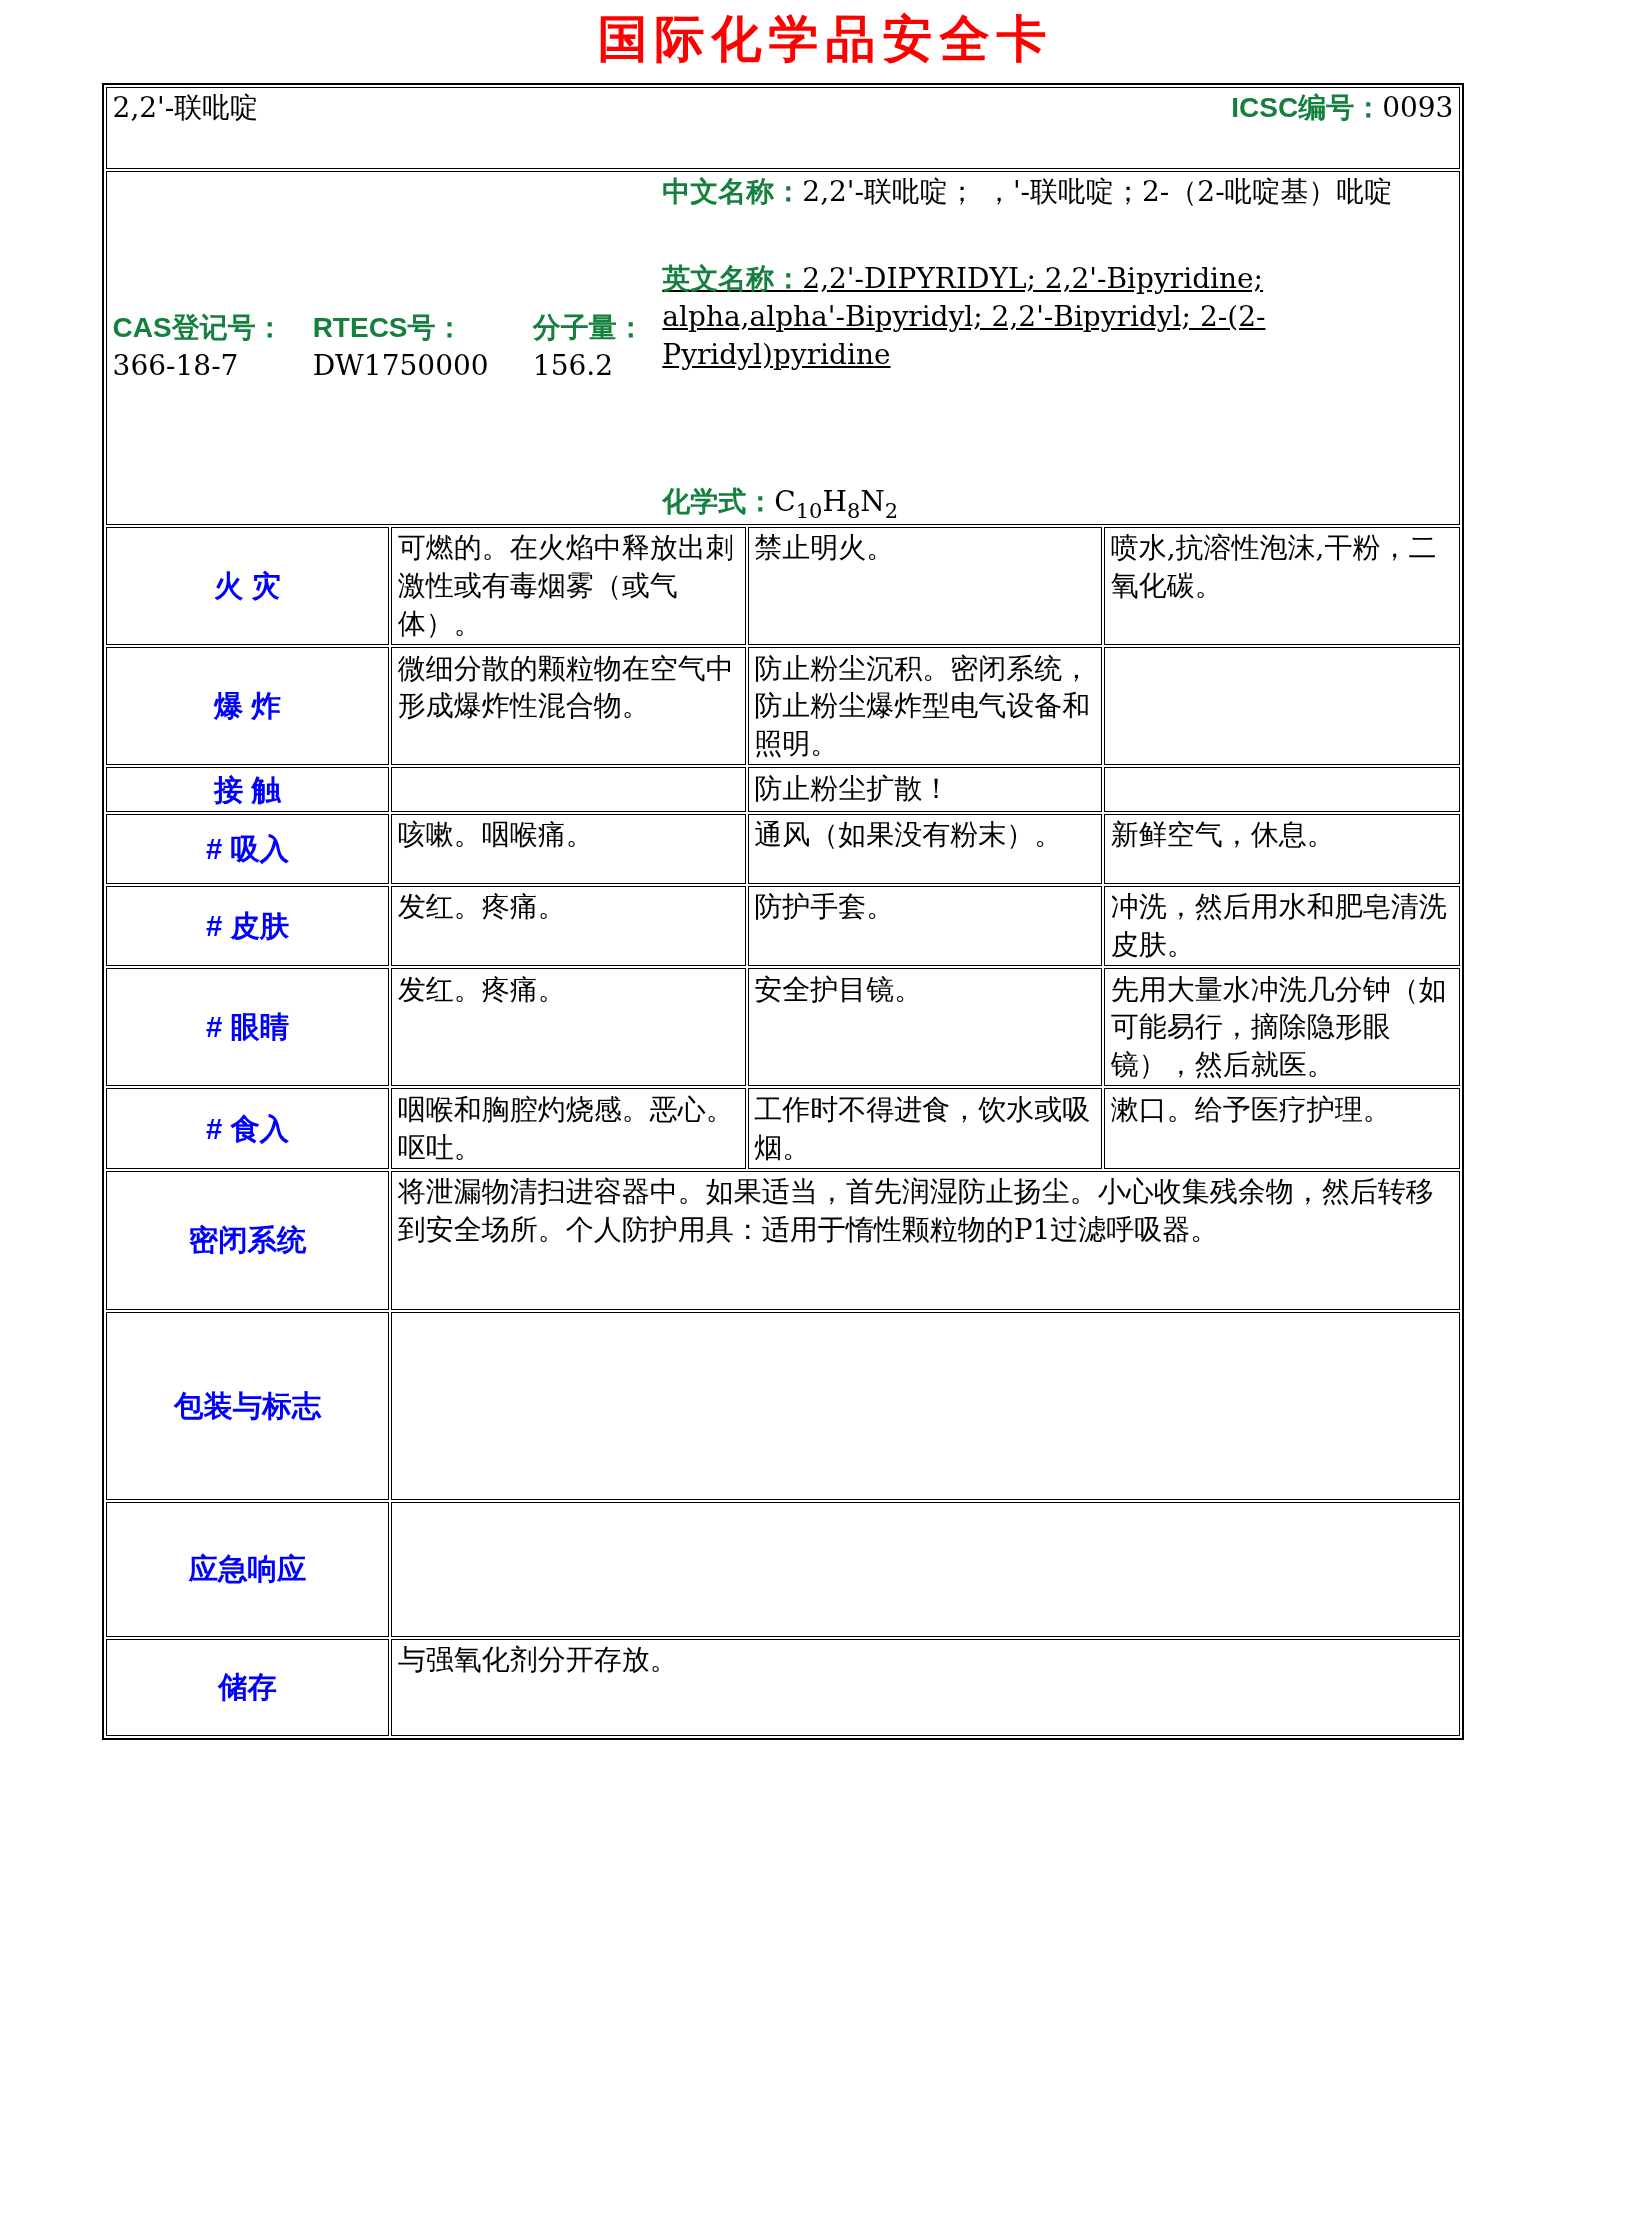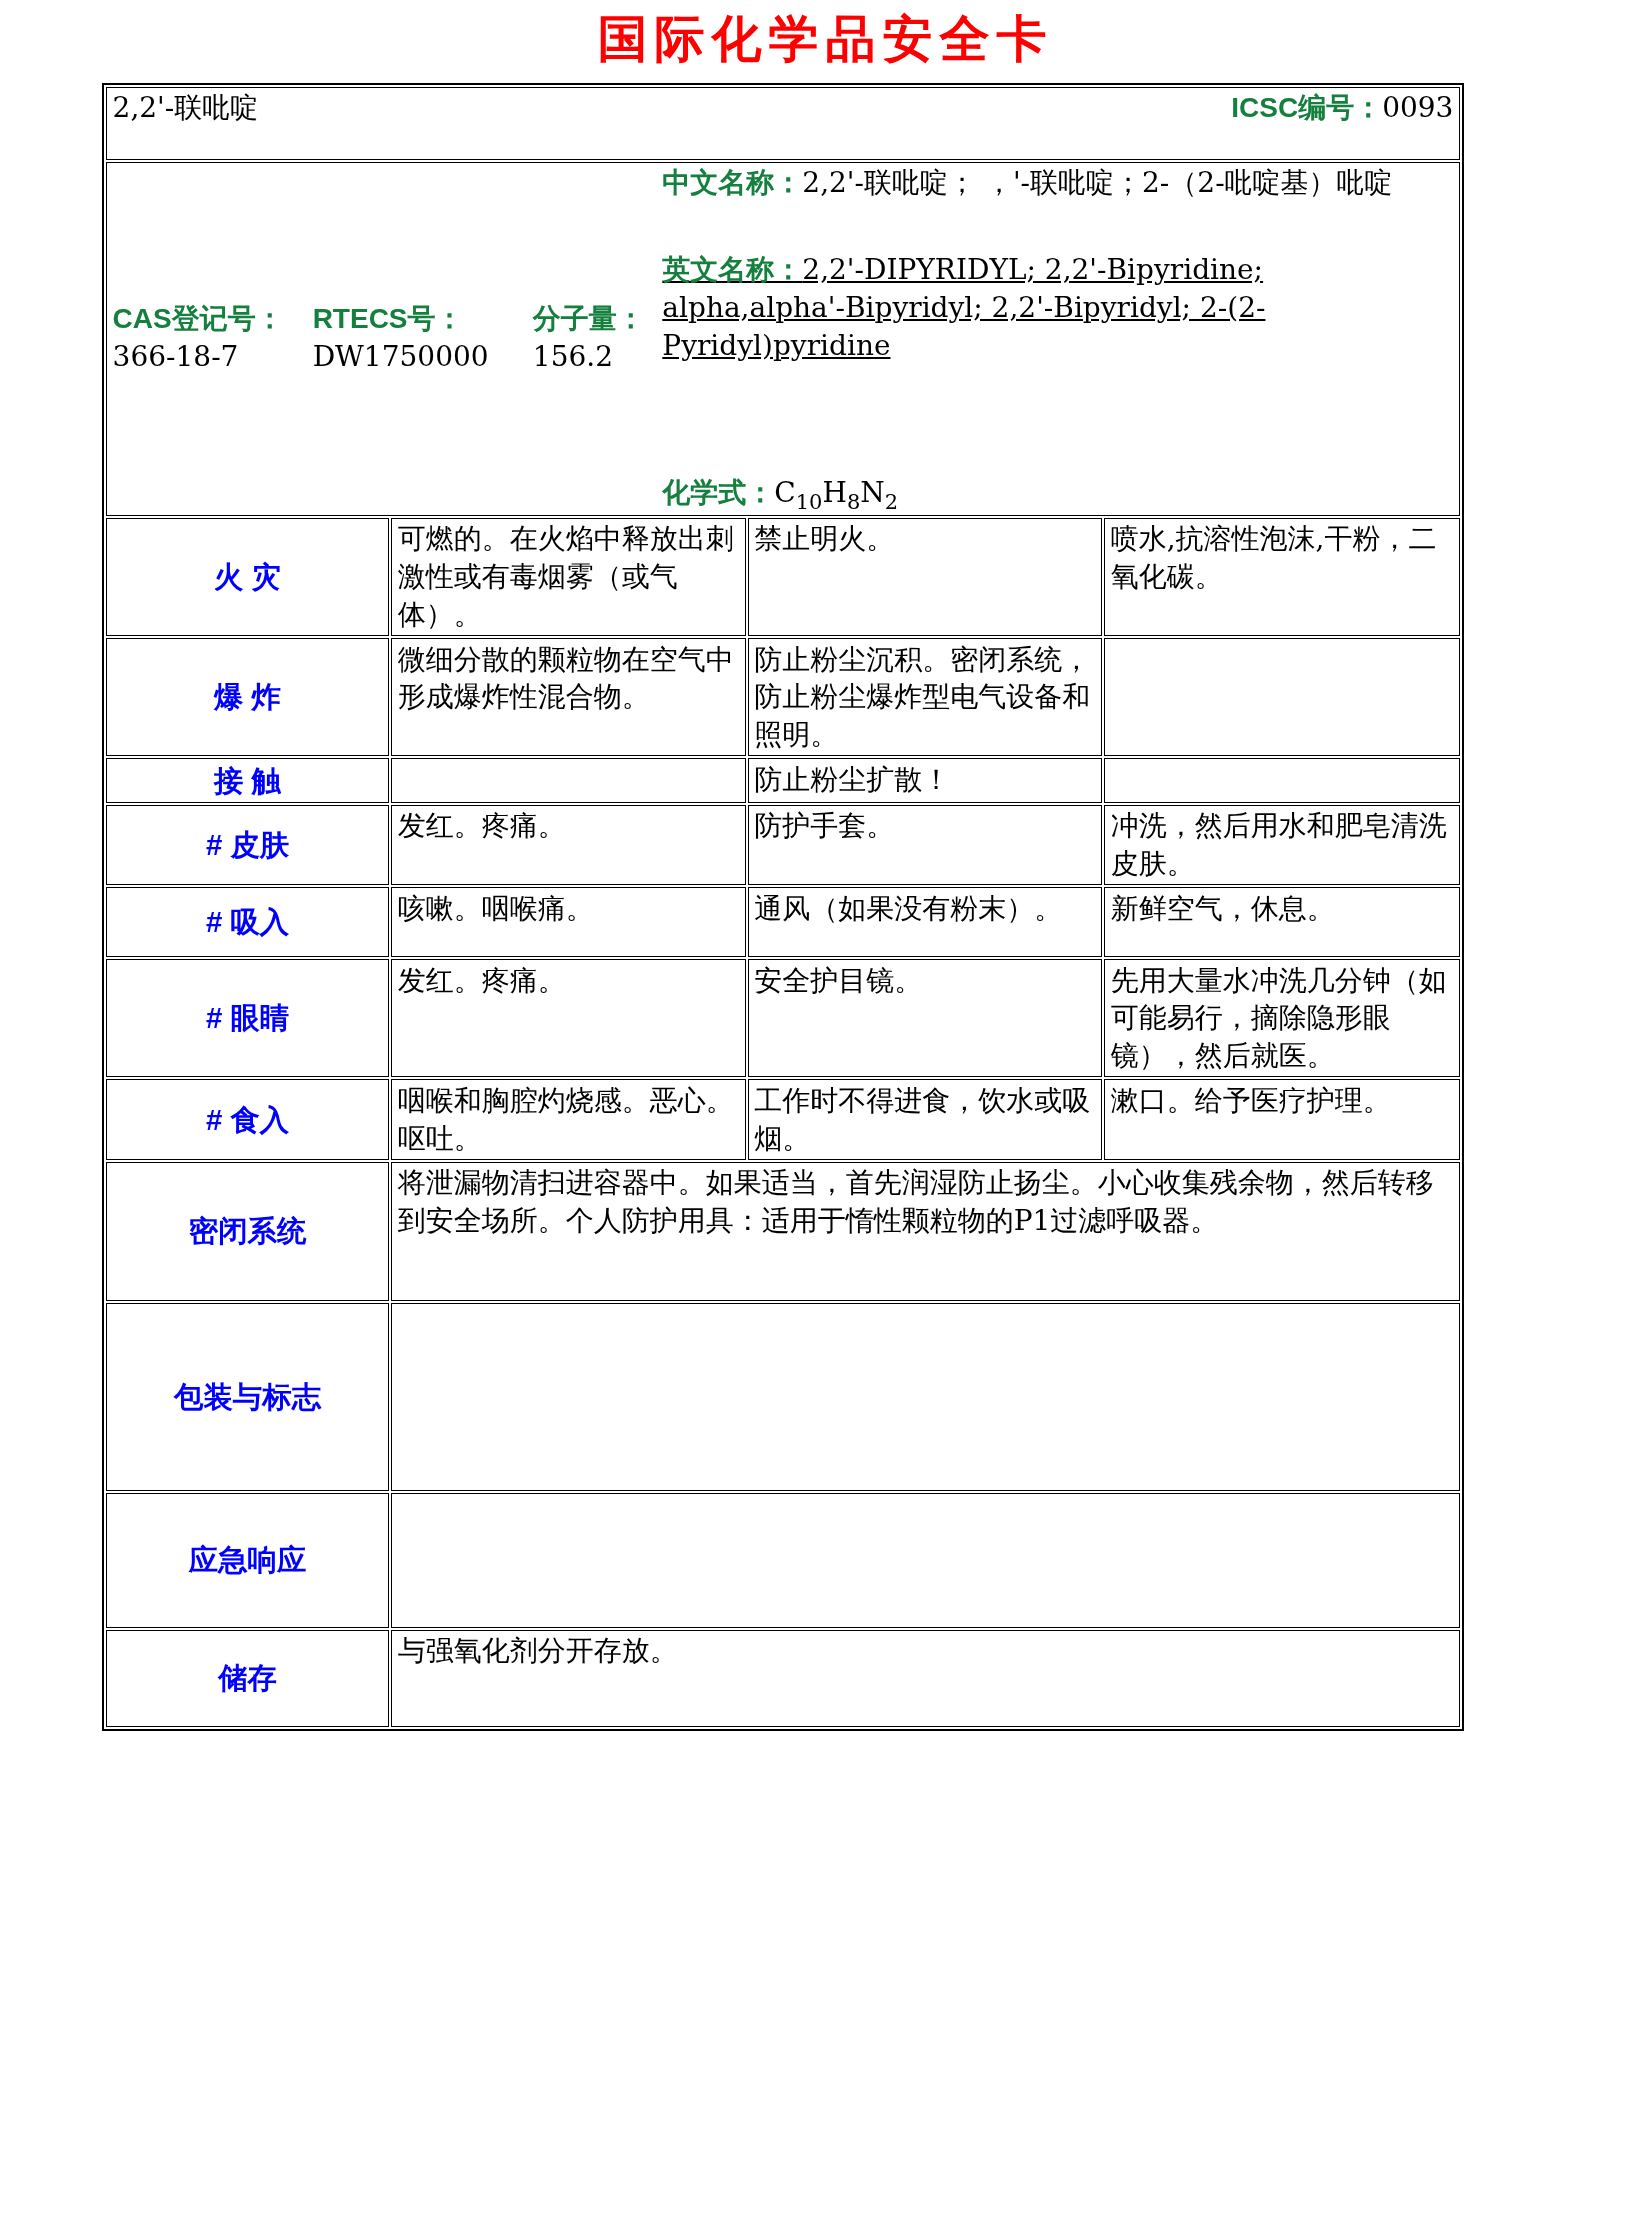--- a/index.html
+++ b/index.html
@@ -72,7 +72,7 @@
   </colgroup>
 
   <tbody>
-      <tr style="height:73px">
+      <tr style="height:82px">
     <td colspan="4">
       <div class="name-row-flex">
         <span>2,2'-联吡啶</span>

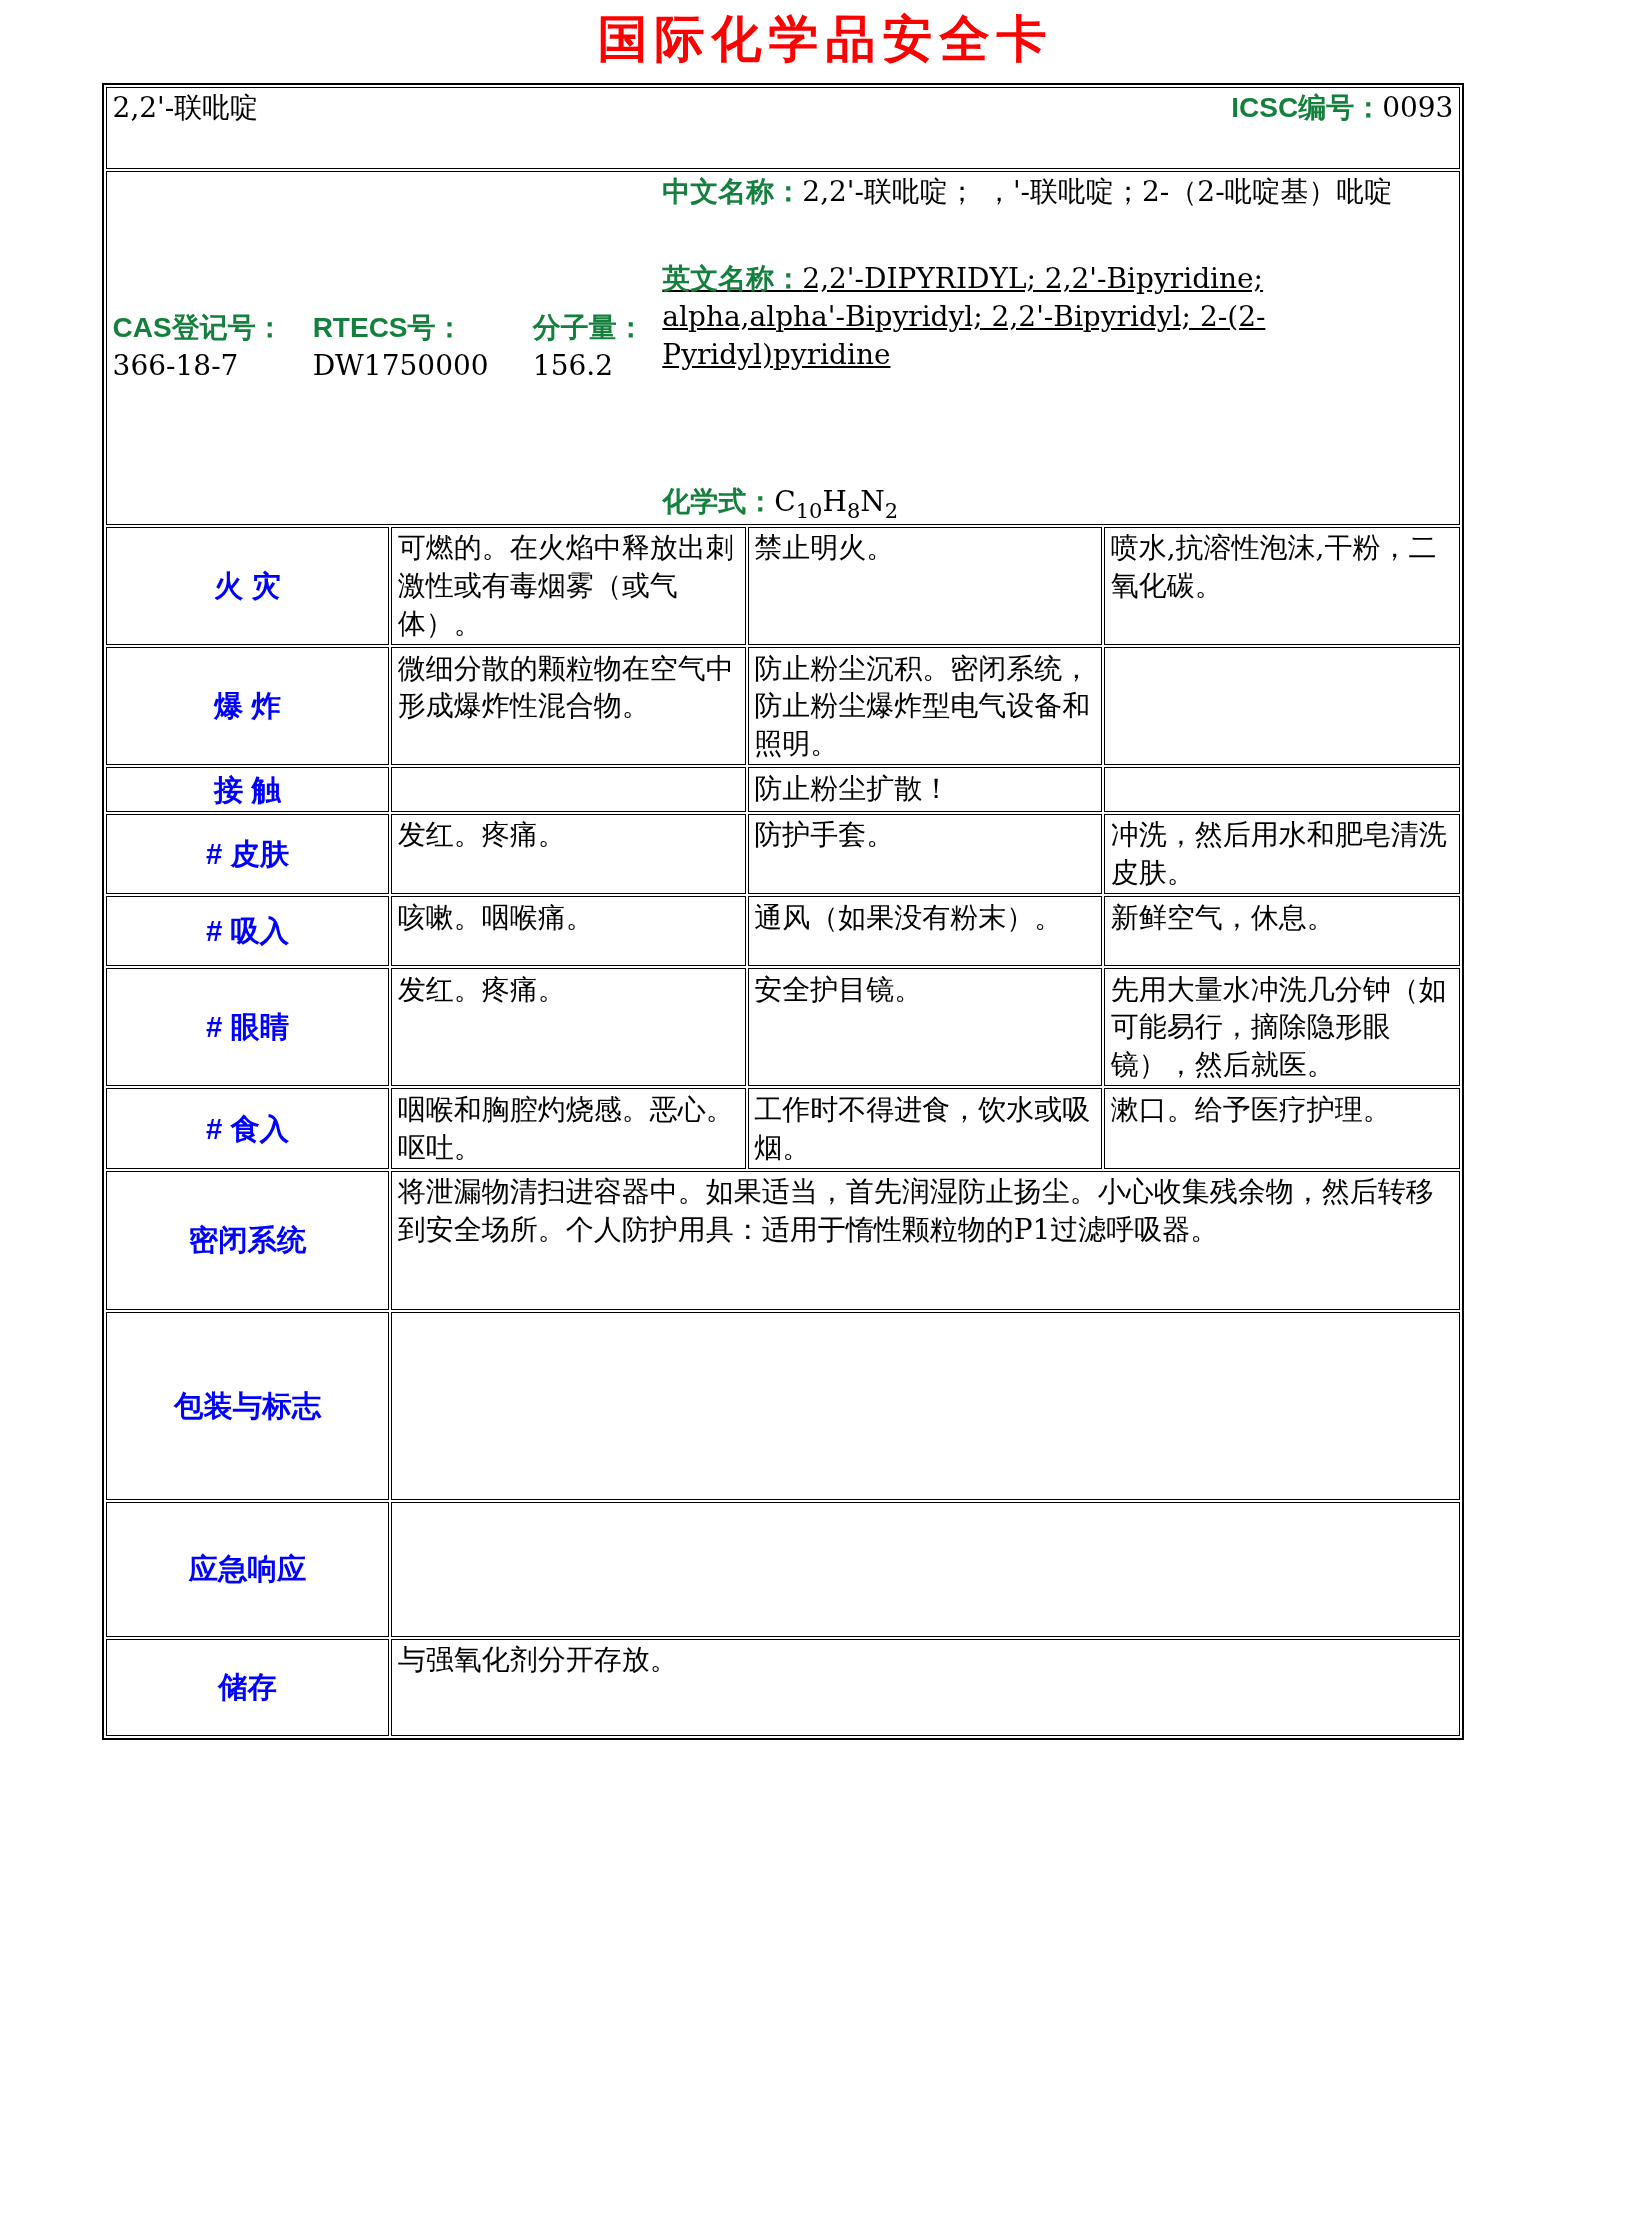--- a/index.html
+++ b/index.html
@@ -137,17 +137,17 @@
   </tr>
 
   <tr style="height:70px">
+    <td class="rowlabel"># 吸入</td>
+    <td>咳嗽。咽喉痛。</td>
+    <td>通风（如果没有粉末）。</td>
+    <td>新鲜空气，休息。</td>
+  </tr>
+
+  <tr style="height:70px">
     <td class="rowlabel"># 皮肤</td>
     <td>发红。疼痛。</td>
     <td>防护手套。</td>
     <td>冲洗，然后用水和肥皂清洗皮肤。</td>
-  </tr>
-
-  <tr style="height:70px">
-    <td class="rowlabel"># 吸入</td>
-    <td>咳嗽。咽喉痛。</td>
-    <td>通风（如果没有粉末）。</td>
-    <td>新鲜空气，休息。</td>
   </tr>
 
   <tr style="height:109px">

